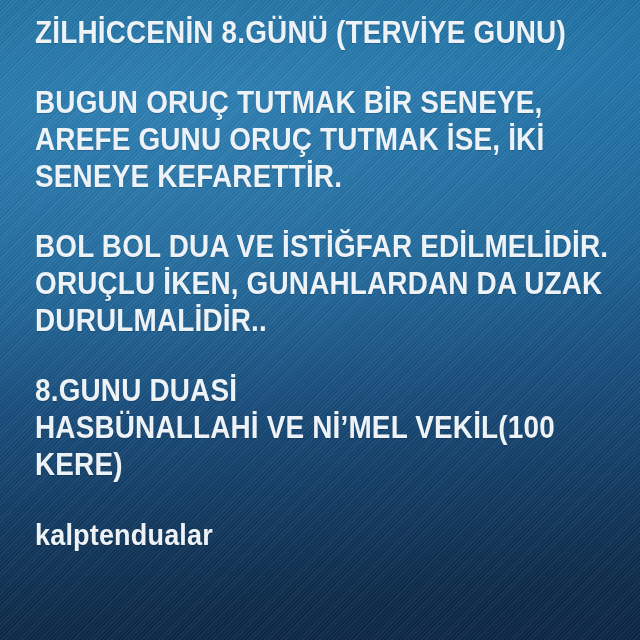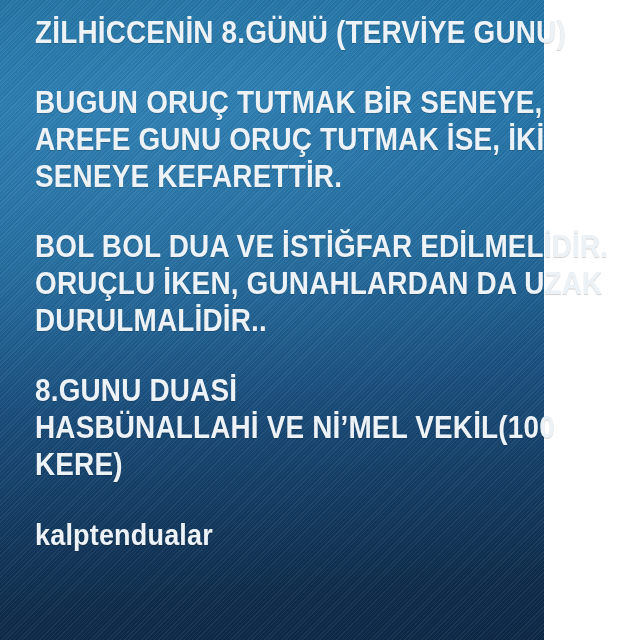--- a/index.html
+++ b/index.html
@@ -14,7 +14,7 @@
   }
   .card {
     position: relative;
-    width: 544px;
+    width: 640px;
     height: 640px;
     background:
       radial-gradient(ellipse 900px 480px at 28% 20%, rgba(120, 195, 240, 0.16), rgba(0,0,0,0) 62%),

